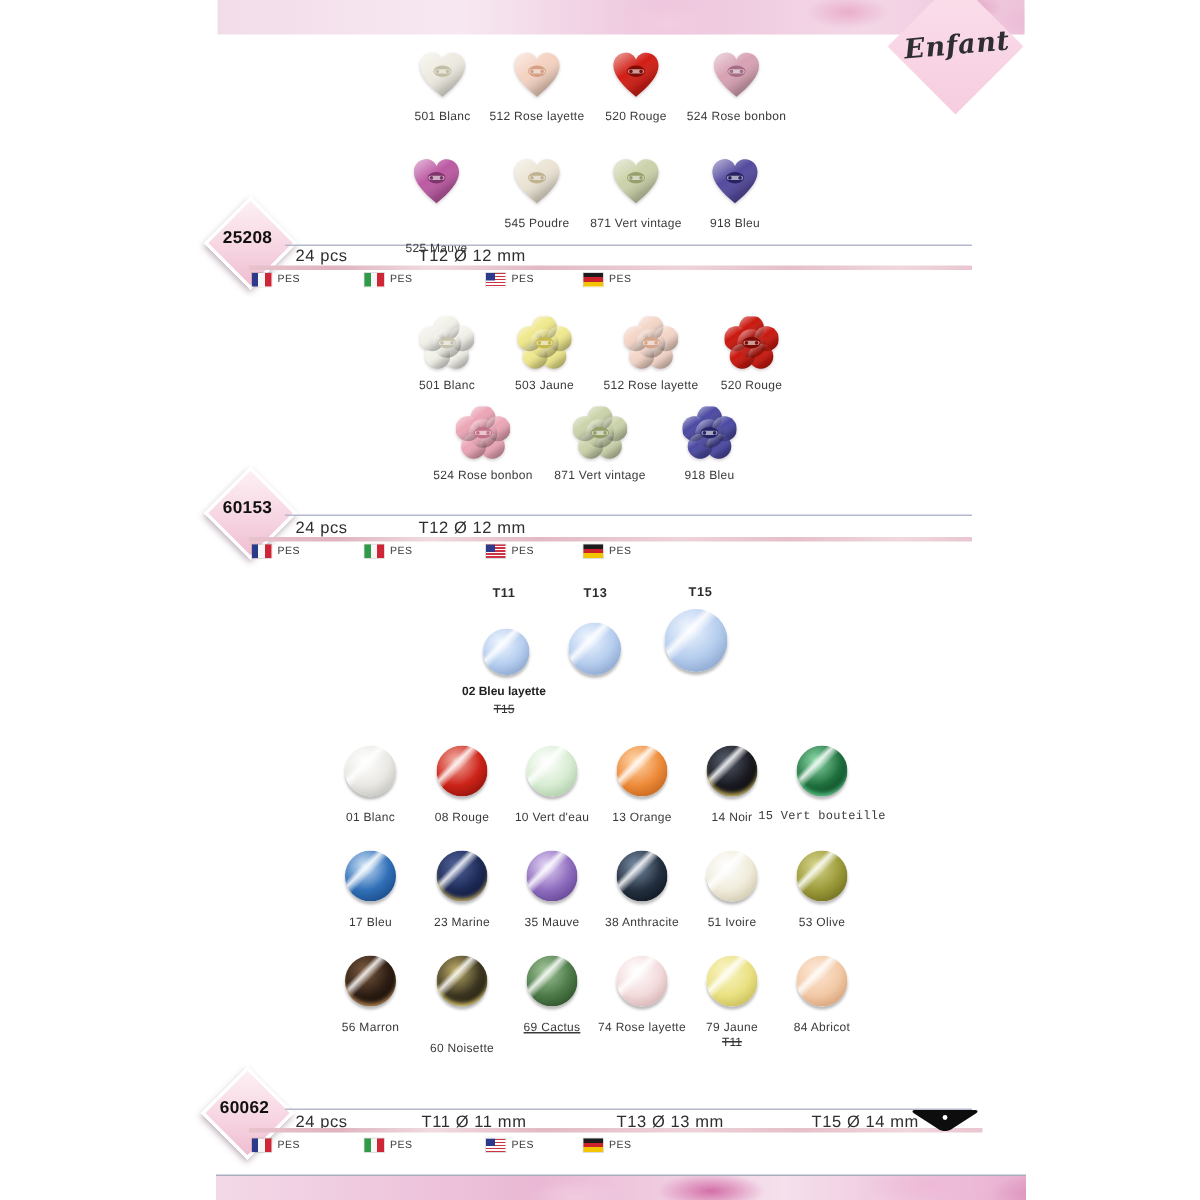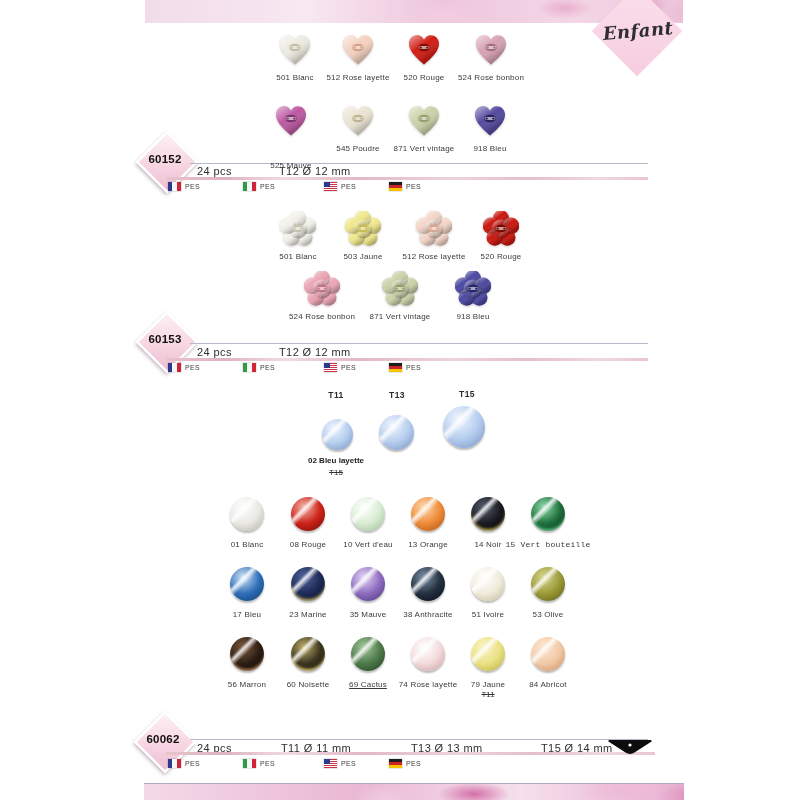--- a/index.html
+++ b/index.html
@@ -98,7 +98,7 @@
   <div class="enfant-text">Enfant</div>
 
   <div class="ref-diamond" style="left:145px;top:140px"></div>
-  <div class="ref-label" style="left:133px;top:153px">60152</div>
+  <div class="ref-label" style="left:133px;top:153px">25208</div>
   <div class="hline" style="left:190px;top:163px;width:458px"></div>
   <div class="info-text" style="left:197px;top:165px">24 pcs</div>
   <div class="info-text" style="left:279px;top:165px">T12 Ø 12 mm</div>

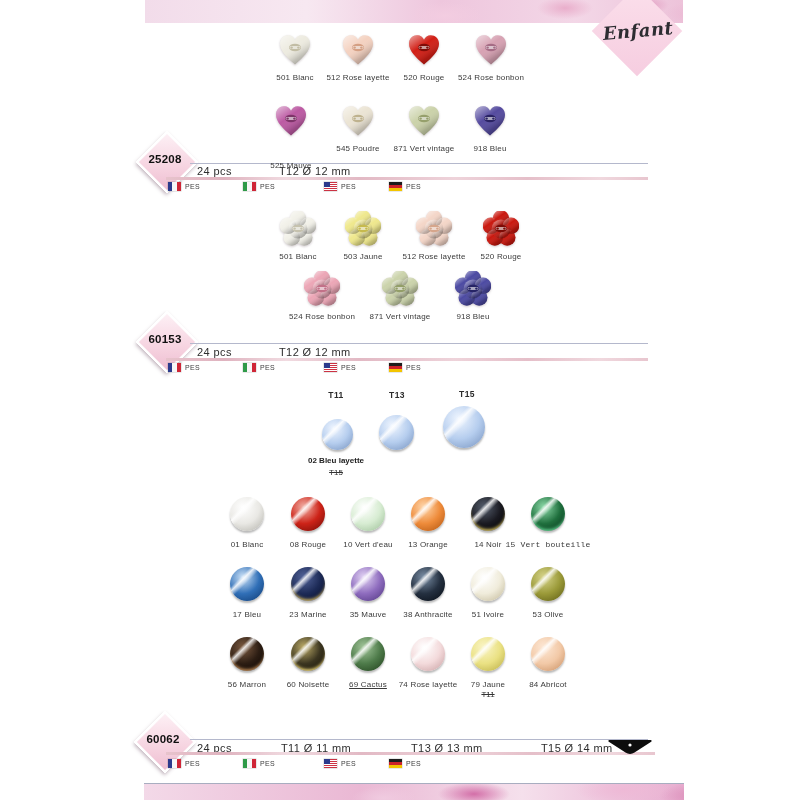--- a/index.html
+++ b/index.html
@@ -350,7 +350,7 @@
     </div>
     <div class="btn-item" style="left: 258px; top: 637px;">
       <div class="round-btn" style="width: 34px; height: 34px; background: linear-gradient(135deg, rgba(255, 255, 255, 0) 30%, rgba(255, 255, 255, 0.85) 37%, rgba(255, 255, 255, 0) 48%), radial-gradient(circle at 38% 30%, rgb(191, 174, 106) 0%, rgb(59, 53, 32) 52%, rgb(21, 17, 6) 94%); box-shadow: rgba(0, 0, 0, 0.28) 0px 2px 2px, rgb(216, 196, 111) 0px -3px 3px -1px inset;"></div>
-      <div class="btn-label" style="margin-top: 9px;">60 Noisette</div>
+      <div class="btn-label" style="margin-top: 23px;">60 Noisette</div>
     </div>
     <div class="btn-item" style="left: 318px; top: 637px;">
       <div class="round-btn" style="width: 34px; height: 34px; background: linear-gradient(135deg, rgba(255, 255, 255, 0) 30%, rgba(255, 255, 255, 0.85) 37%, rgba(255, 255, 255, 0) 48%), radial-gradient(circle at 38% 30%, rgb(164, 199, 156) 0%, rgb(78, 123, 74) 52%, rgb(36, 68, 31) 94%); box-shadow: rgba(0, 0, 0, 0.28) 0px 2px 2px;"></div>

